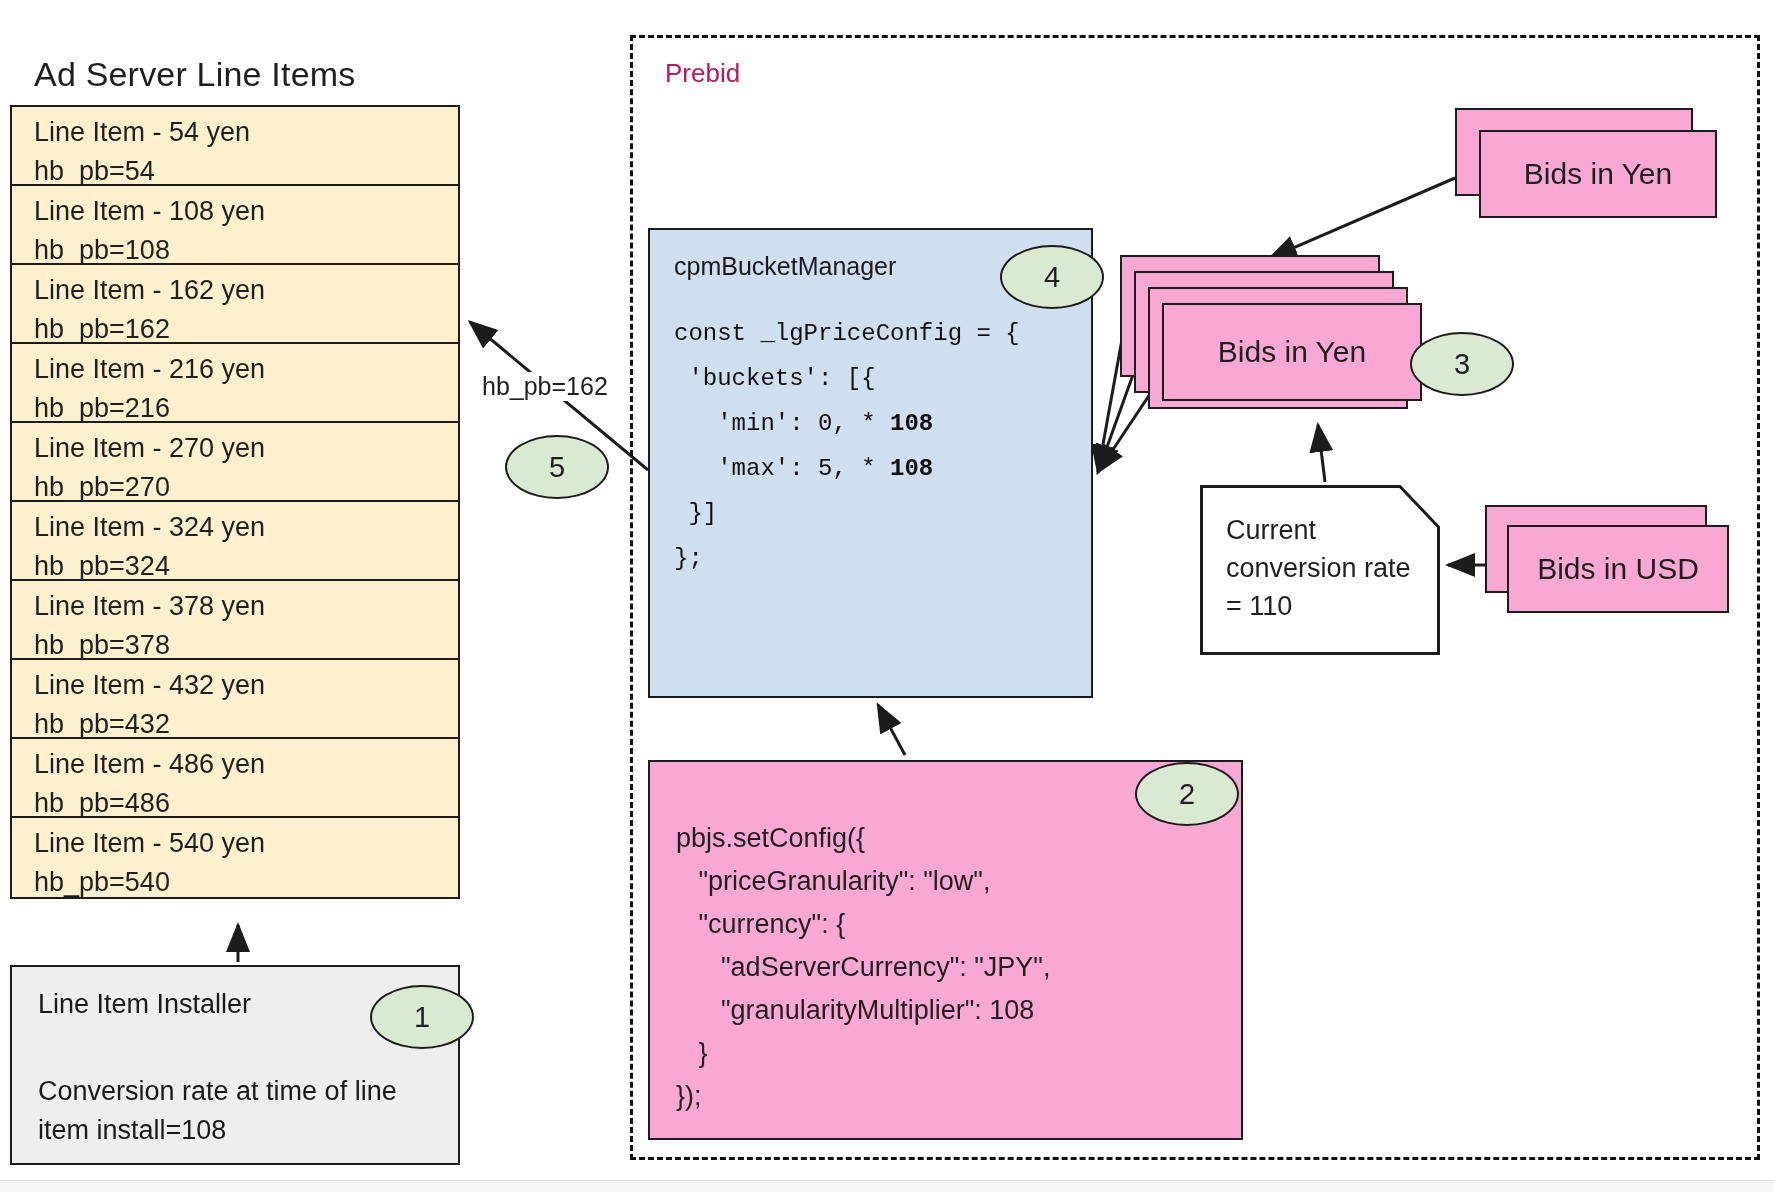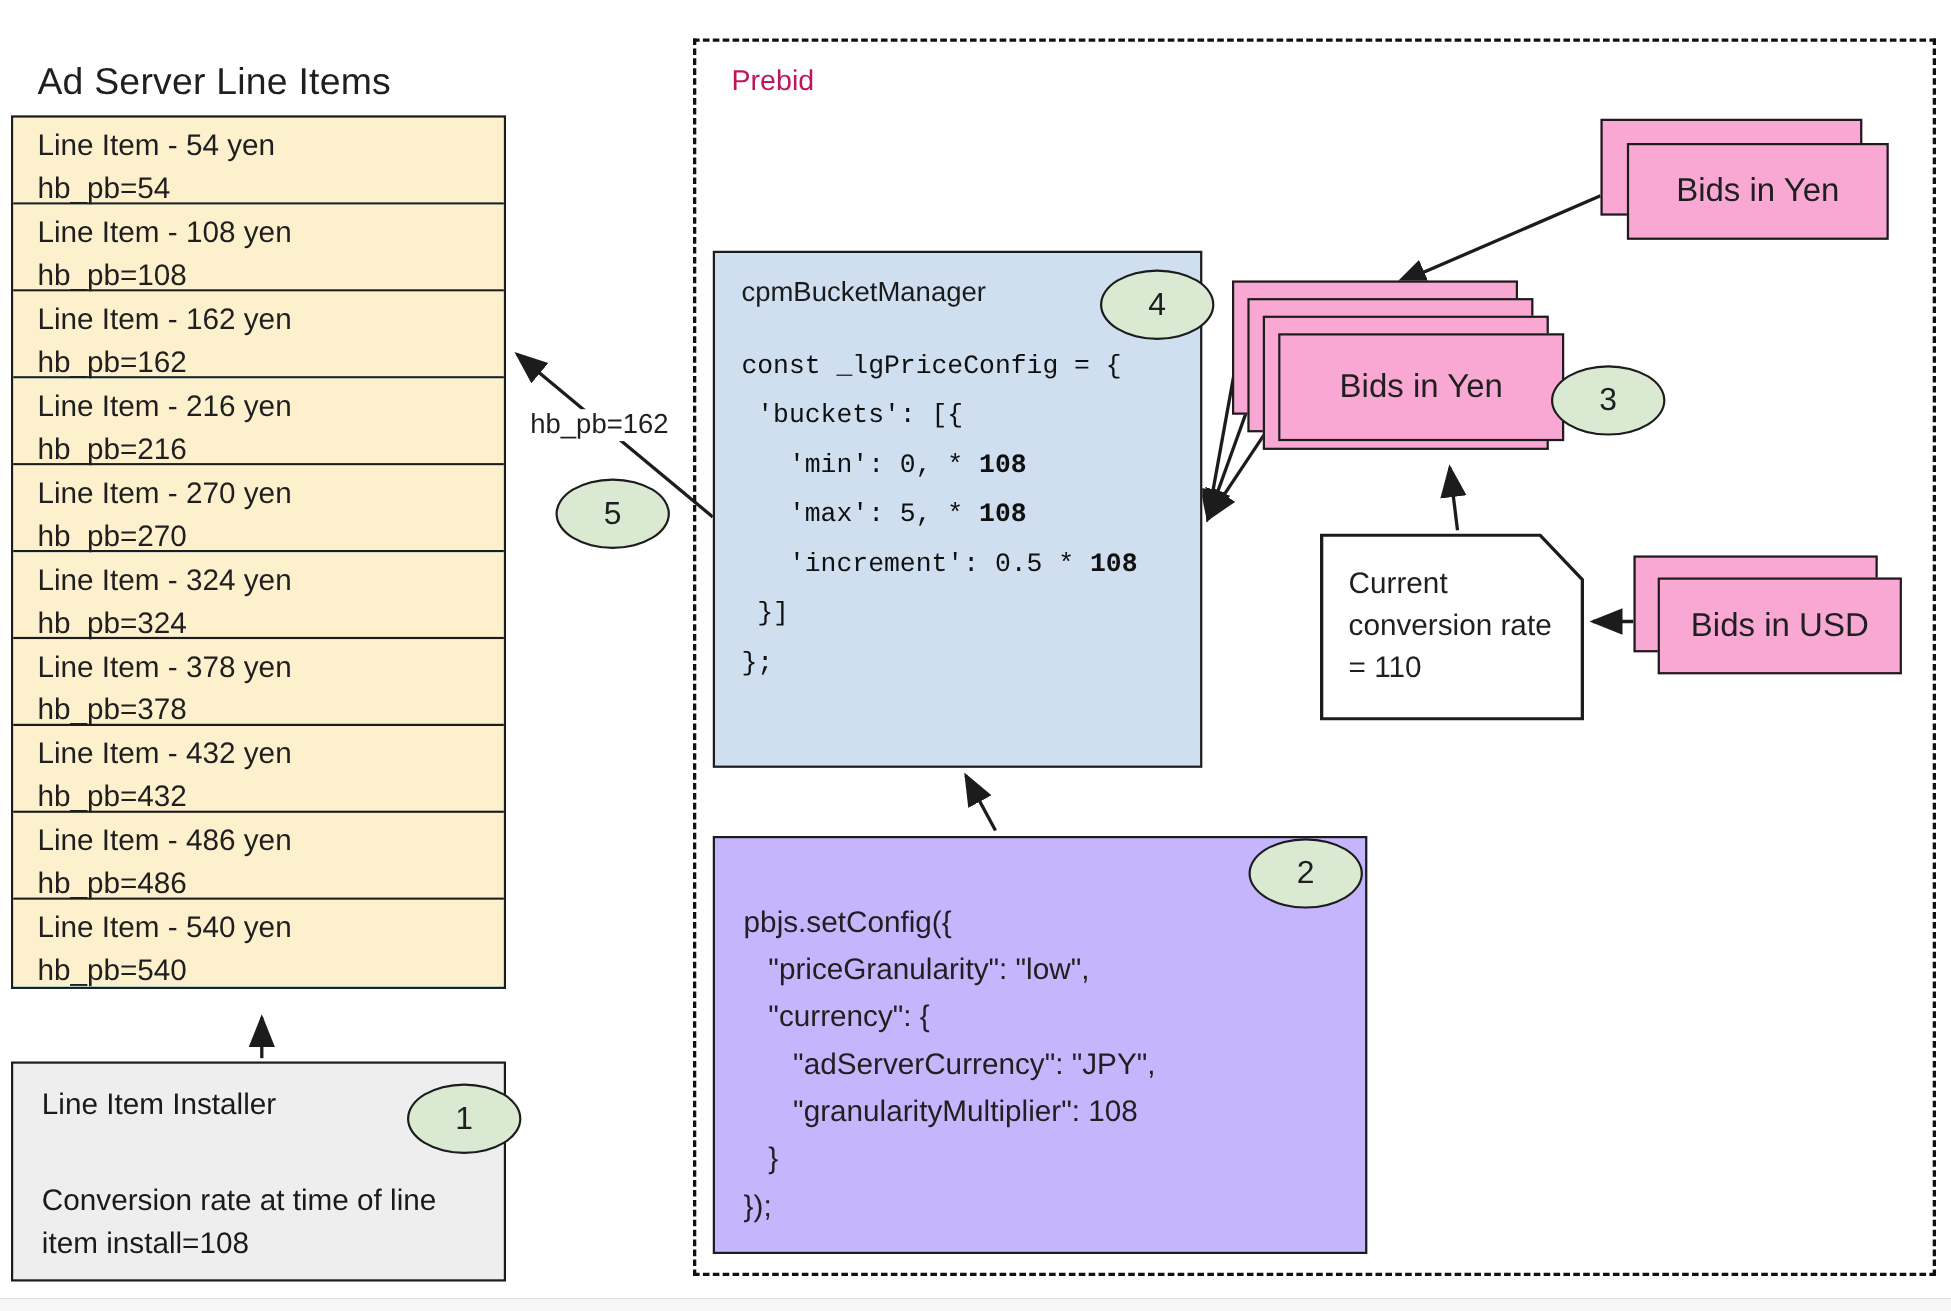--- a/index.html
+++ b/index.html
@@ -44,7 +44,7 @@
     width: 450px;
     border: 2.5px solid #1c1c1c;
     box-sizing: border-box;
-    background: #0ea5e9;
+    background: #5eead4;
   }
   .line-item-row {
     box-sizing: border-box;

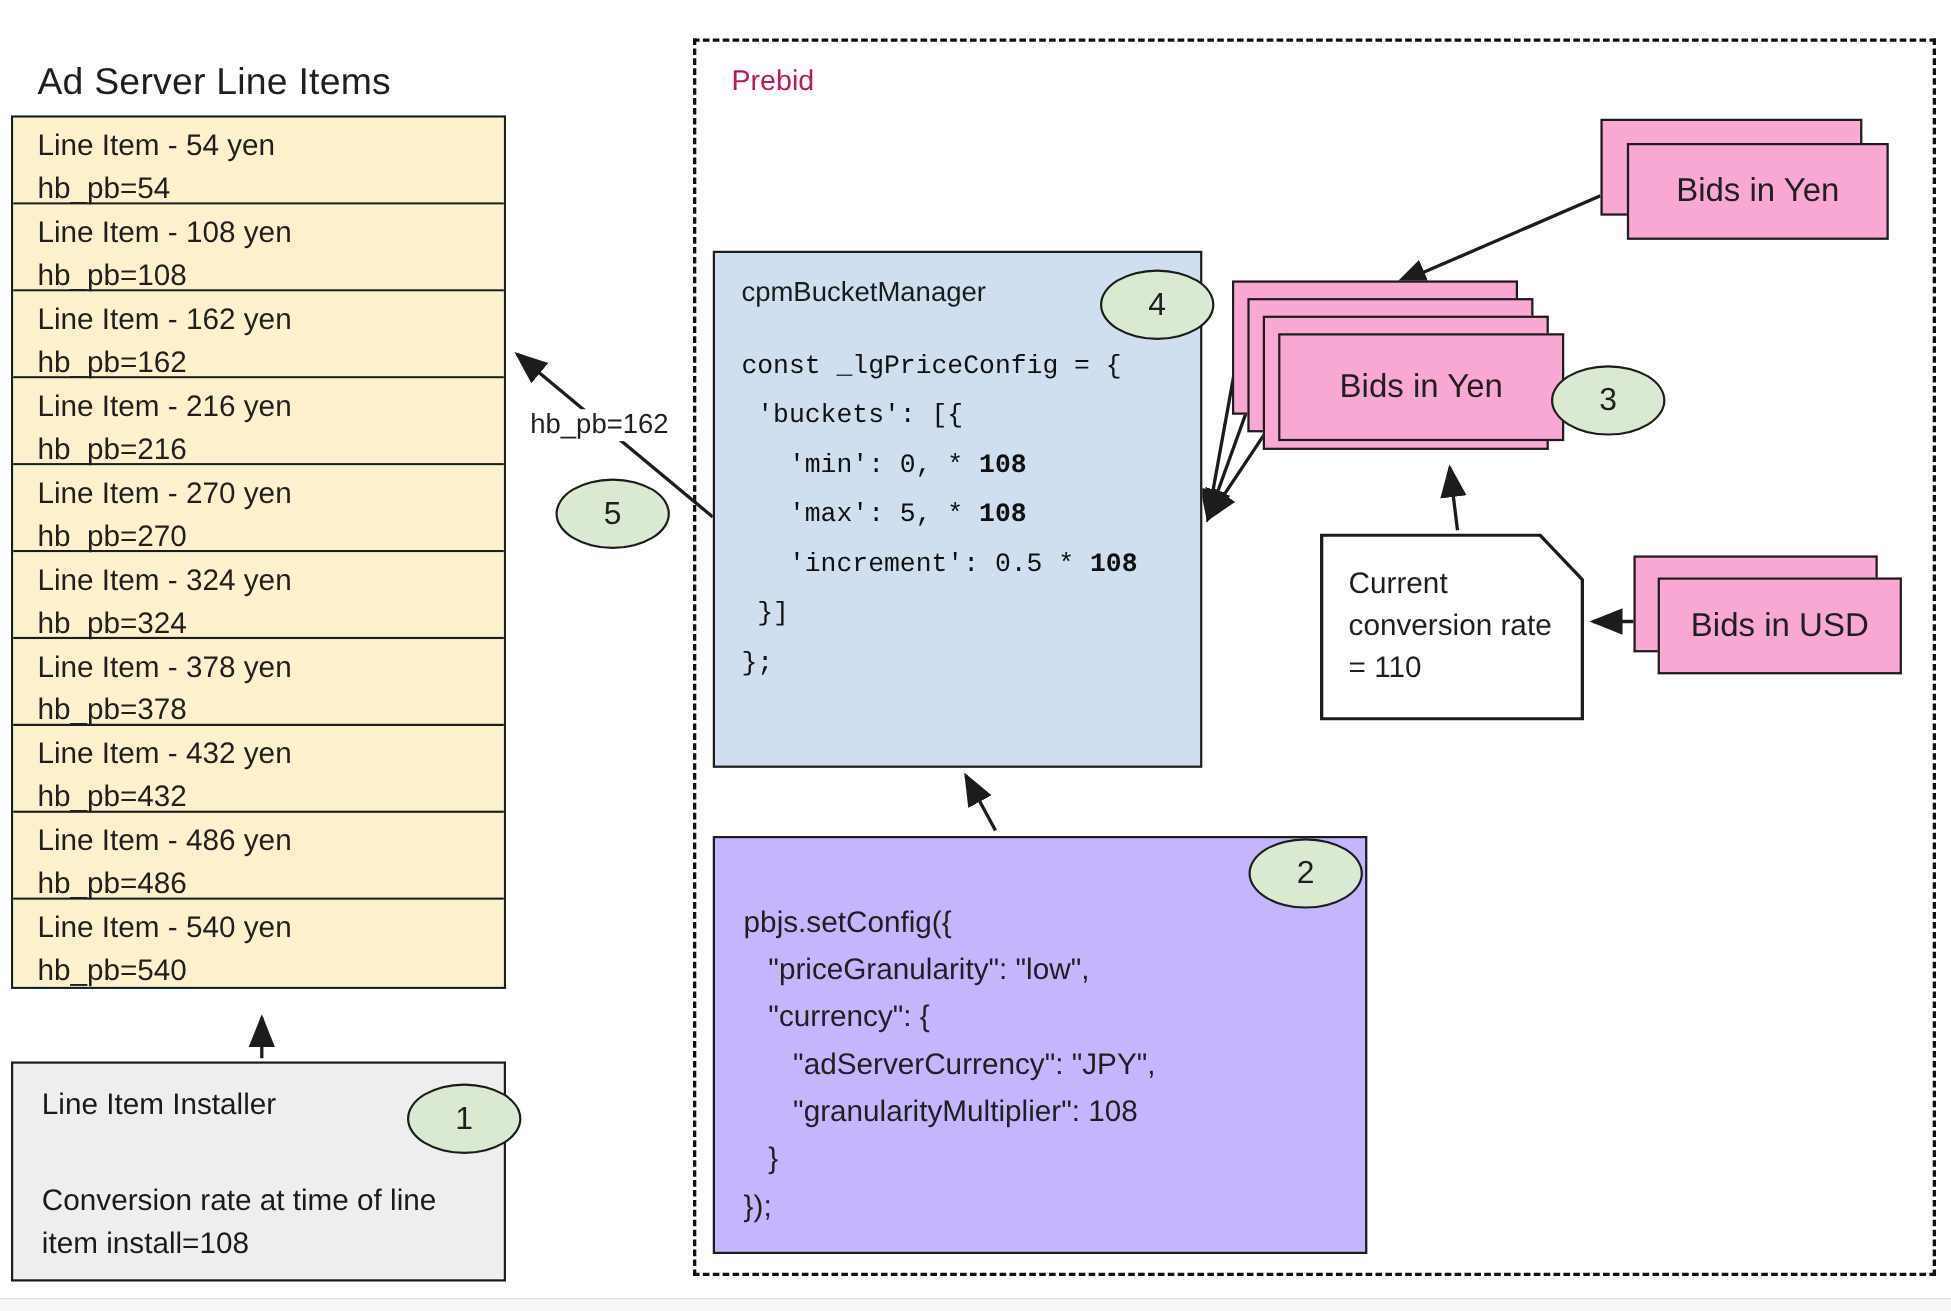--- a/index.html
+++ b/index.html
@@ -329,7 +329,6 @@
         <span class="code-line"> 'buckets': [{</span>
         <span class="code-line">   'min': 0, * <b>108</b></span>
         <span class="code-line">   'max': 5, * <b>108</b></span>
-        <span class="code-line">   'increment': 0.5 * <b>108</b></span>
         <span class="code-line"> }]</span>
         <span class="code-line">};</span>
       </div>

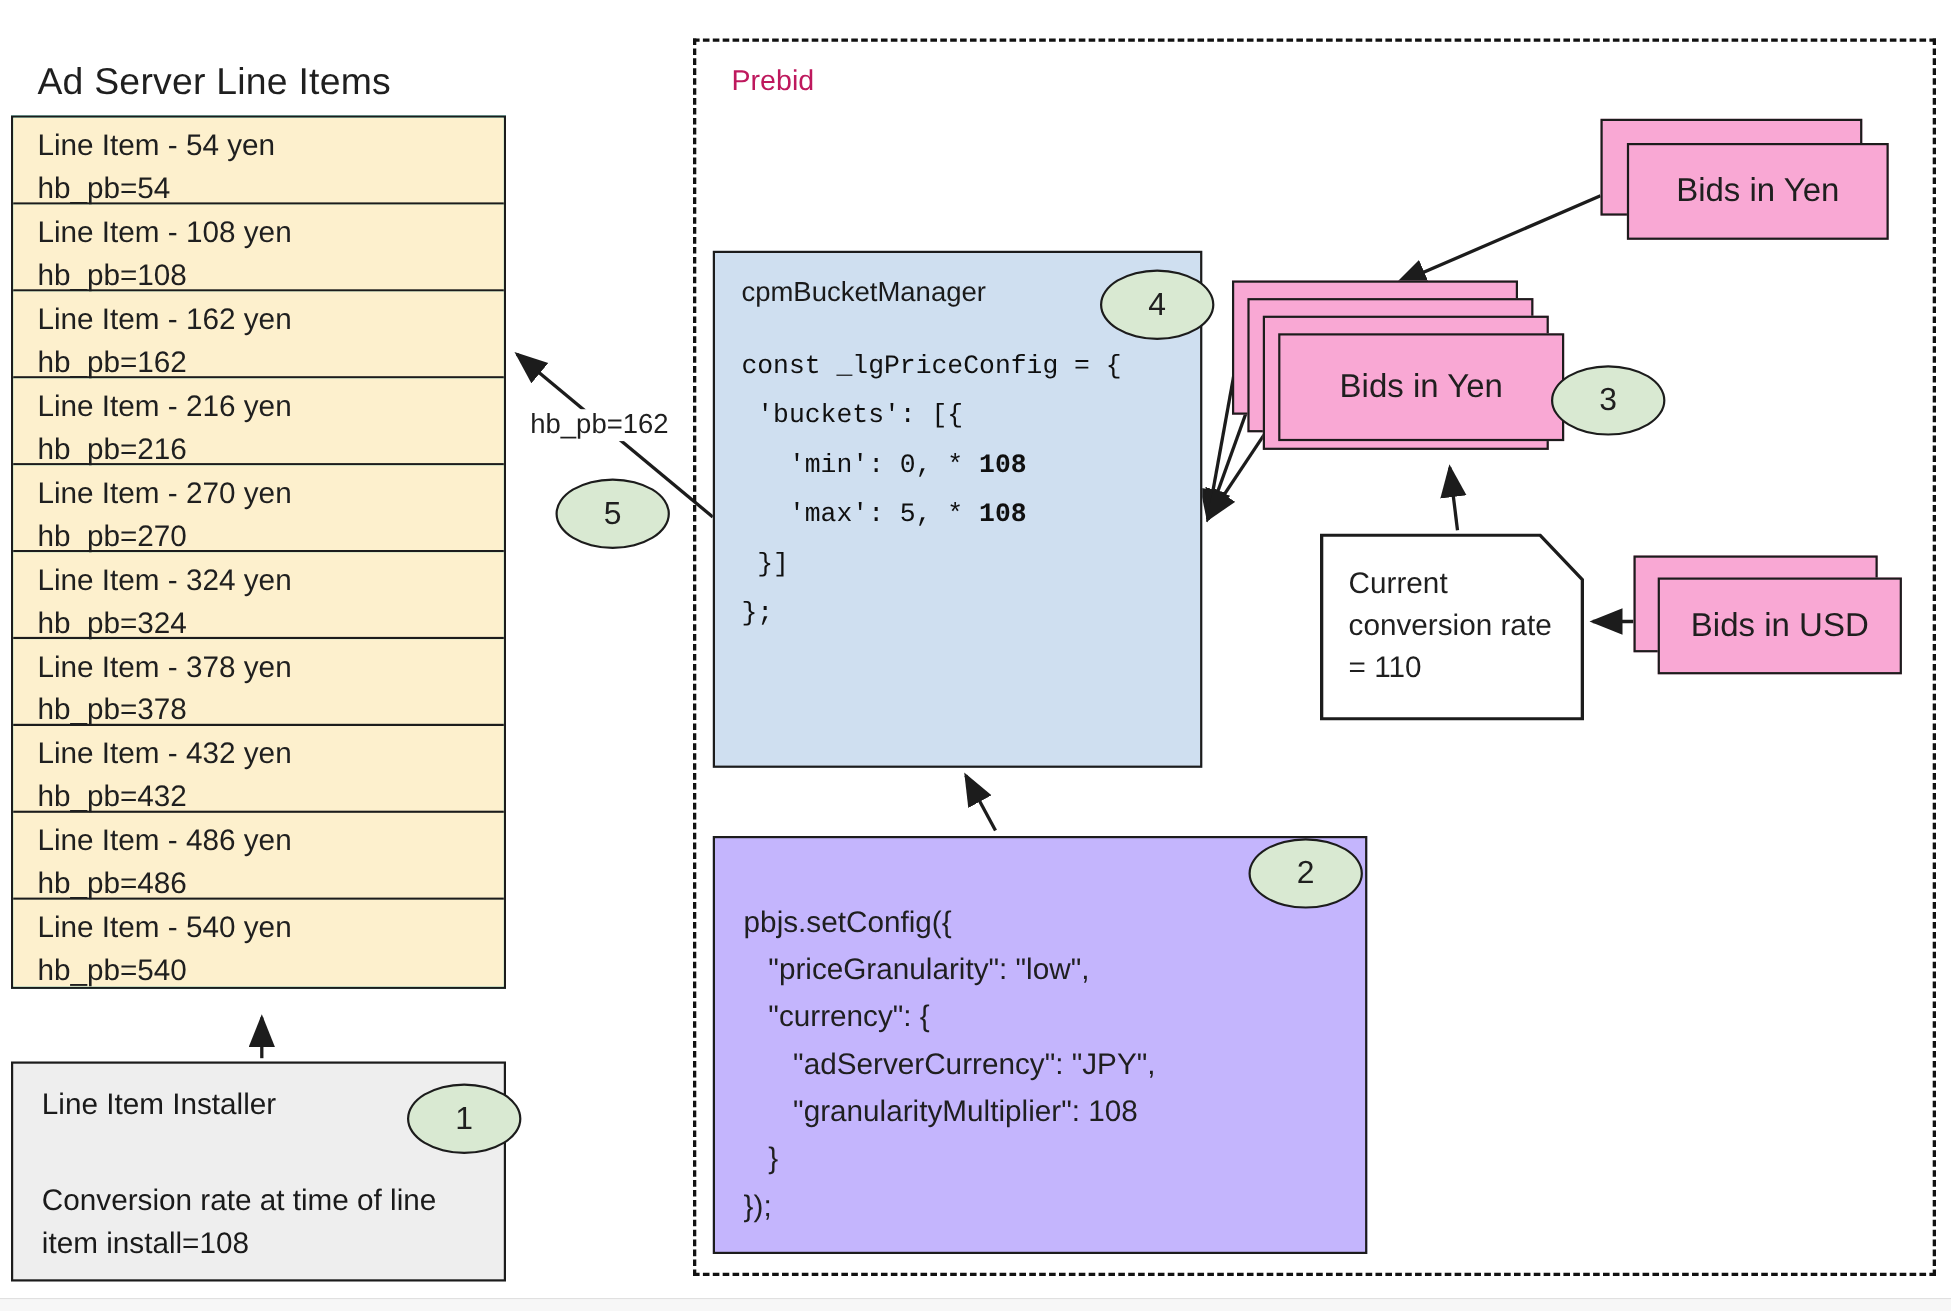--- a/index.html
+++ b/index.html
@@ -145,7 +145,7 @@
     height: 380px;
     box-sizing: border-box;
     border: 2.5px solid #1c1c1c;
-    background: #c4b5fd;
+    background: #f9a8d4;
     padding: 55px 0 0 26px;
   }
   #setconfig-box .sc-line {

